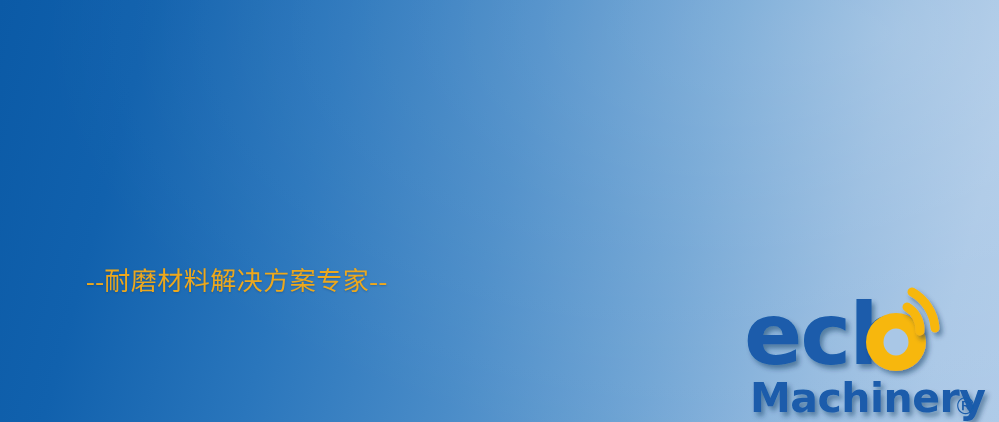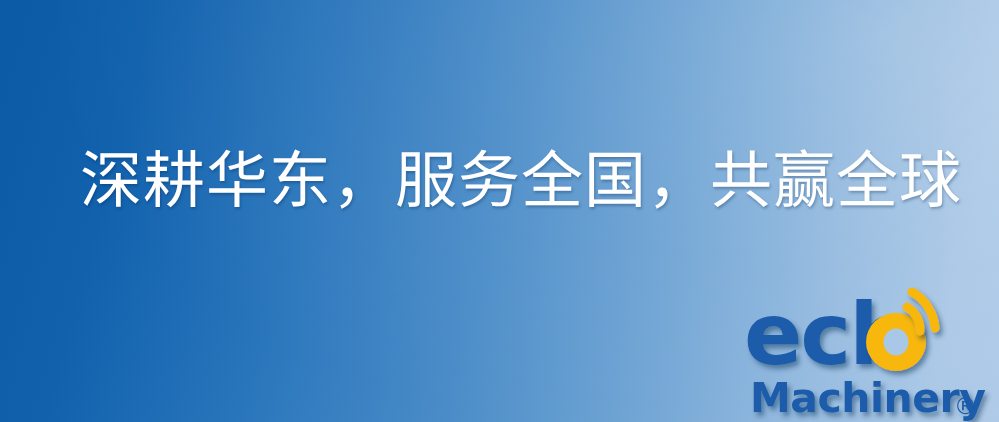--- a/index.html
+++ b/index.html
@@ -95,7 +95,6 @@
 
 <div id="banner">
 
-  <h1 class="headline">深耕华东，服务全国，共赢全球</h1>
 
 
   <div class="logo">

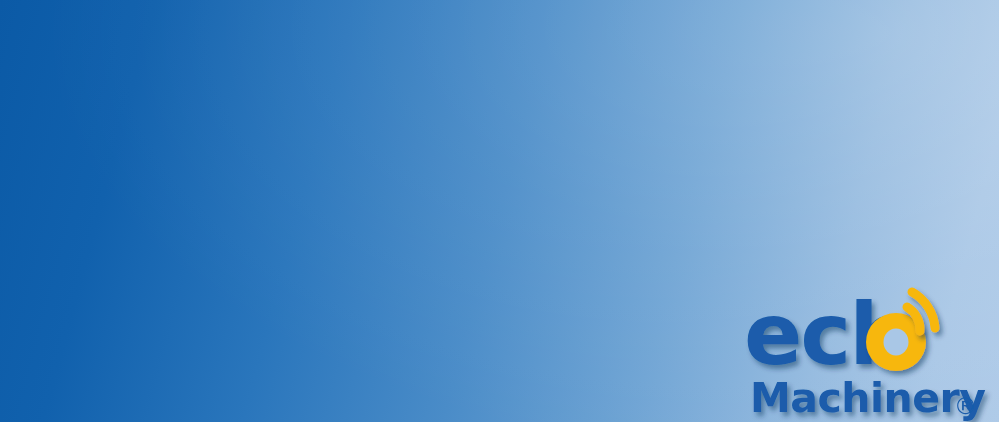--- a/index.html
+++ b/index.html
@@ -96,6 +96,7 @@
 <div id="banner">
 
 
+  <p class="subtitle">--耐磨材料解决方案专家--</p>
 
   <div class="logo">
     <svg viewBox="0 0 262 136" xmlns="http://www.w3.org/2000/svg" aria-hidden="true">

